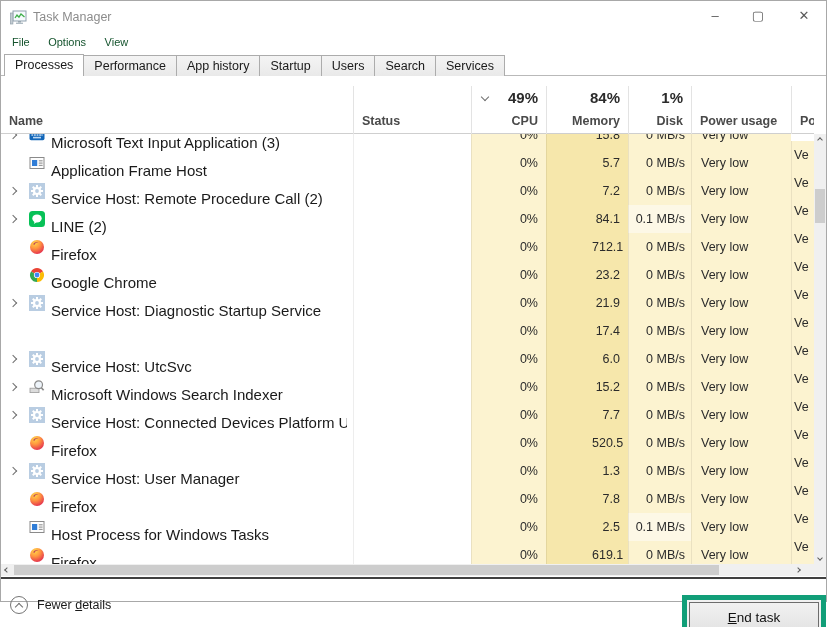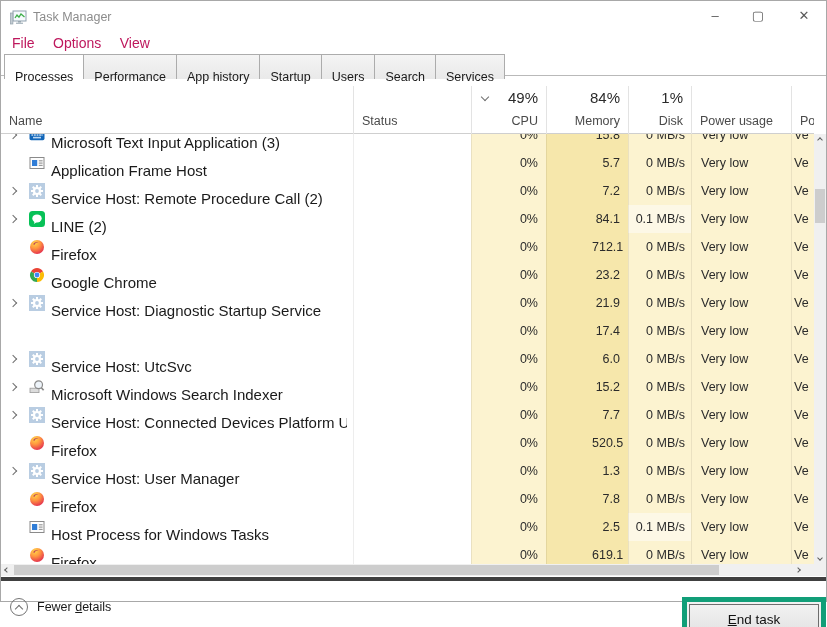--- a/index.html
+++ b/index.html
@@ -15,7 +15,7 @@
 
   
   .menubar { position:absolute; left:0; top:31px; right:0; height:21px; background:#fff; }
-  .menu-item { display:inline-block; margin-left:8px; padding:3px 3px; font-size:14px; color:#be185d; }
+  .menu-item { display:inline-block; margin-left:8px; padding:3px 3px; font-size:11px; color:#14532d; }
   .menu-item + .menu-item { margin-left:8px; }
 
   

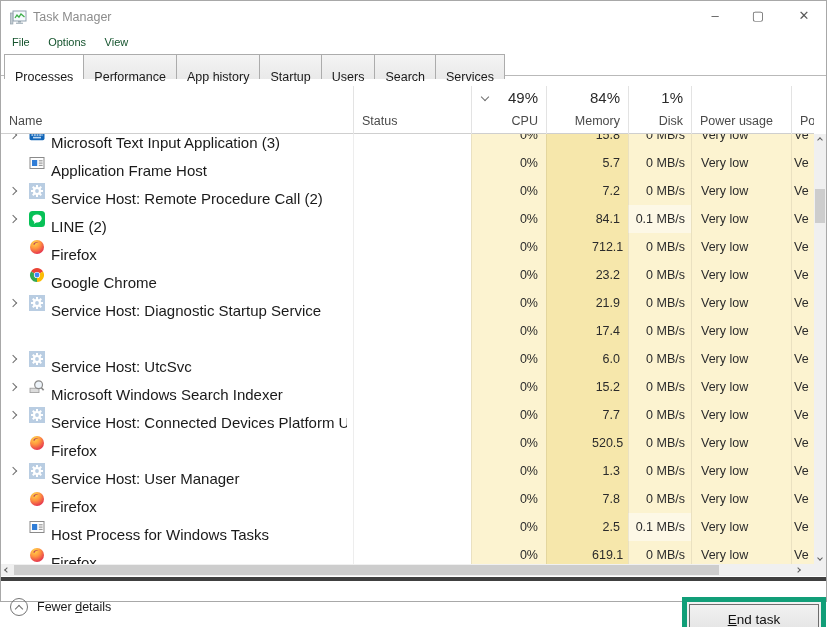--- a/index.html
+++ b/index.html
@@ -20,7 +20,7 @@
 
   
   .tabbar { position:absolute; left:0; top:53px; right:0; height:22px; border-bottom:1px solid #b9b9b9; padding-left:3px; }
-  .tab { display:inline-block; height:21px; line-height:20px; padding:12px 10px; font-size:12.5px; color:#1a1a1a;
+  .tab { display:inline-block; height:21px; line-height:20px; padding:0 10px; font-size:12.5px; color:#1a1a1a;
          background:linear-gradient(#f4f4f4,#e9e9e9); border:1px solid #acacac; border-bottom:none; margin-right:-1px; vertical-align:bottom; }
   .tab.active { background:#fff; height:22px; box-shadow:0 1px 0 #fff; position:relative; z-index:2; }
 

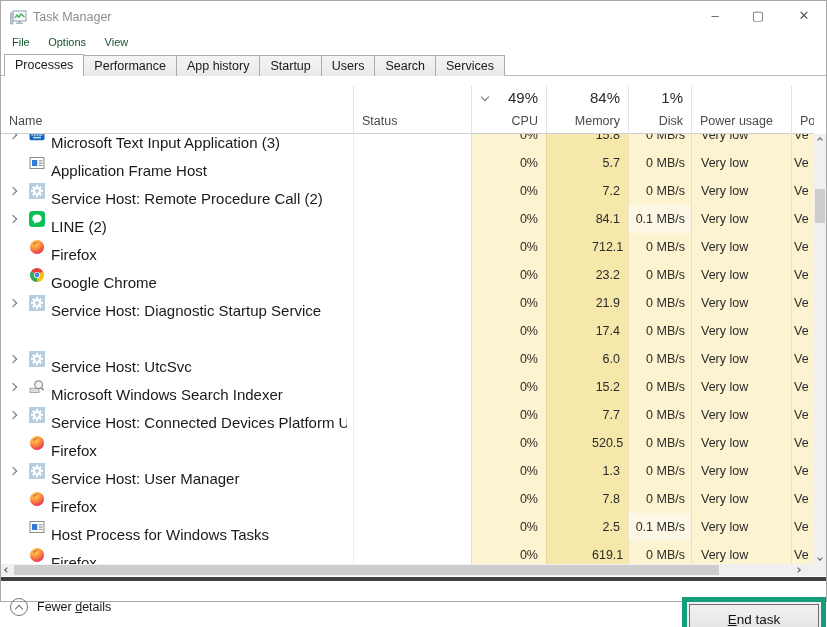--- a/index.html
+++ b/index.html
@@ -26,7 +26,7 @@
 
   
   .colheader { position:absolute; left:0; top:85px; width:813px; height:48px; border-bottom:1px solid #cfcfcf; background:#fff; z-index:5; }
-  .hcol { position:absolute; top:0; height:48px; border-left:1px solid #e3e3e3; overflow:hidden; }
+  .hcol { position:absolute; top:0; height:48px; border-left:1px solid #e3e3e3; overflow:hidden;font-weight:bold; }
   .hcol.first { border-left:none;text-align:right; }
   .hcol .hval { position:absolute; top:3px; right:8px; font-size:15px; color:#2b2b2b; }
   .hcol .hlabel { position:absolute; bottom:6px; font-size:12.5px; color:#4a4a4a; white-space:nowrap; }

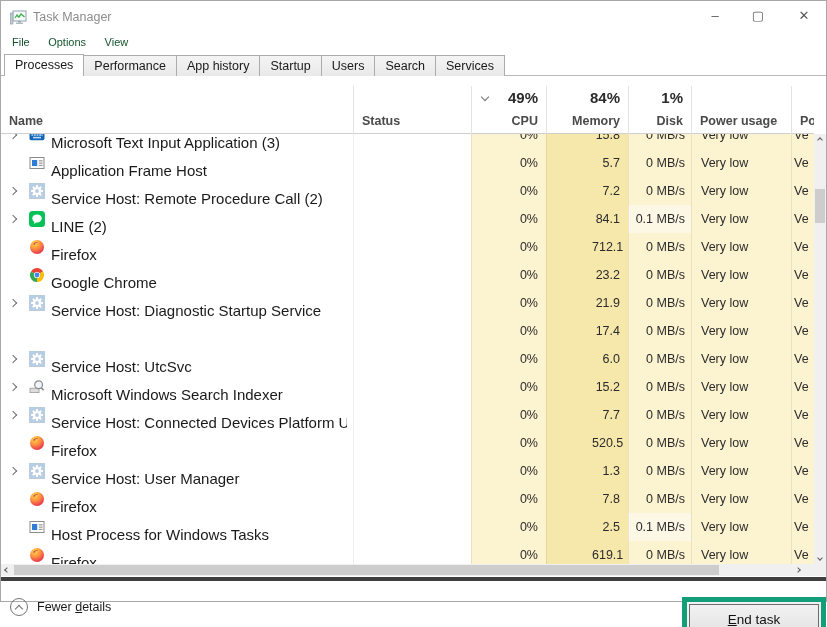--- a/index.html
+++ b/index.html
@@ -61,7 +61,7 @@
   .c-disk   { left:627px; width:63px;  text-align:right; padding-right:6px; background:#fcf3d0; }
   .c-disk.hot { background:#fdf8e6; }
   .c-power  { left:690px; width:100px; padding-left:9px; background:#fcf3d0; }
-  .c-trend  { left:790px; width:23px;  padding-left:2px; background:#fcf3d0; overflow:hidden; }
+  .c-trend  { left:790px; width:23px;  padding-left:2px; background:#fcf3d0; overflow:hidden;margin-top:20px; }
 
   
   .vscroll { position:absolute; right:0; top:133px; width:12px; height:430px; background:#f0f0f0; z-index:6; }

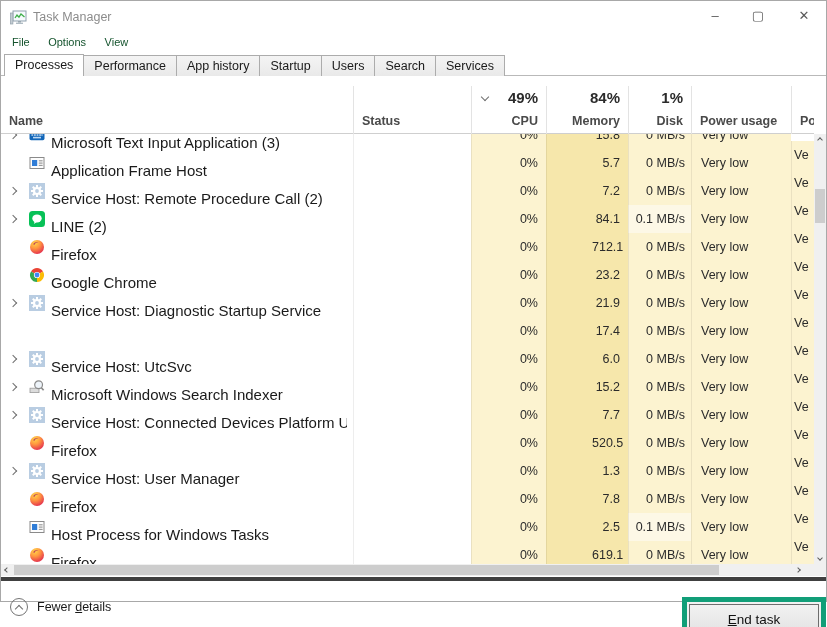--- a/index.html
+++ b/index.html
@@ -75,7 +75,7 @@
   .corner { position:absolute; right:0; top:563px; width:12px; height:12px; background:#f0f0f0; }
 
   
-  .footer { position:absolute; left:0; top:576px; right:0; bottom:0; border-top:4px solid #404040; background:#fff; }
+  .footer { position:absolute; left:0; top:576px; right:0; bottom:0; border-top:2px solid #404040; background:#fff; }
   .fewer { position:absolute; left:9px; top:17px; display:flex; align-items:center; gap:9px; cursor:default; }
   .fewer-circle { width:18px; height:18px; border:1px solid #757575; border-radius:50%; display:flex; align-items:center; justify-content:center; }
   .fewer-circle .chev { margin-top:3px; }

